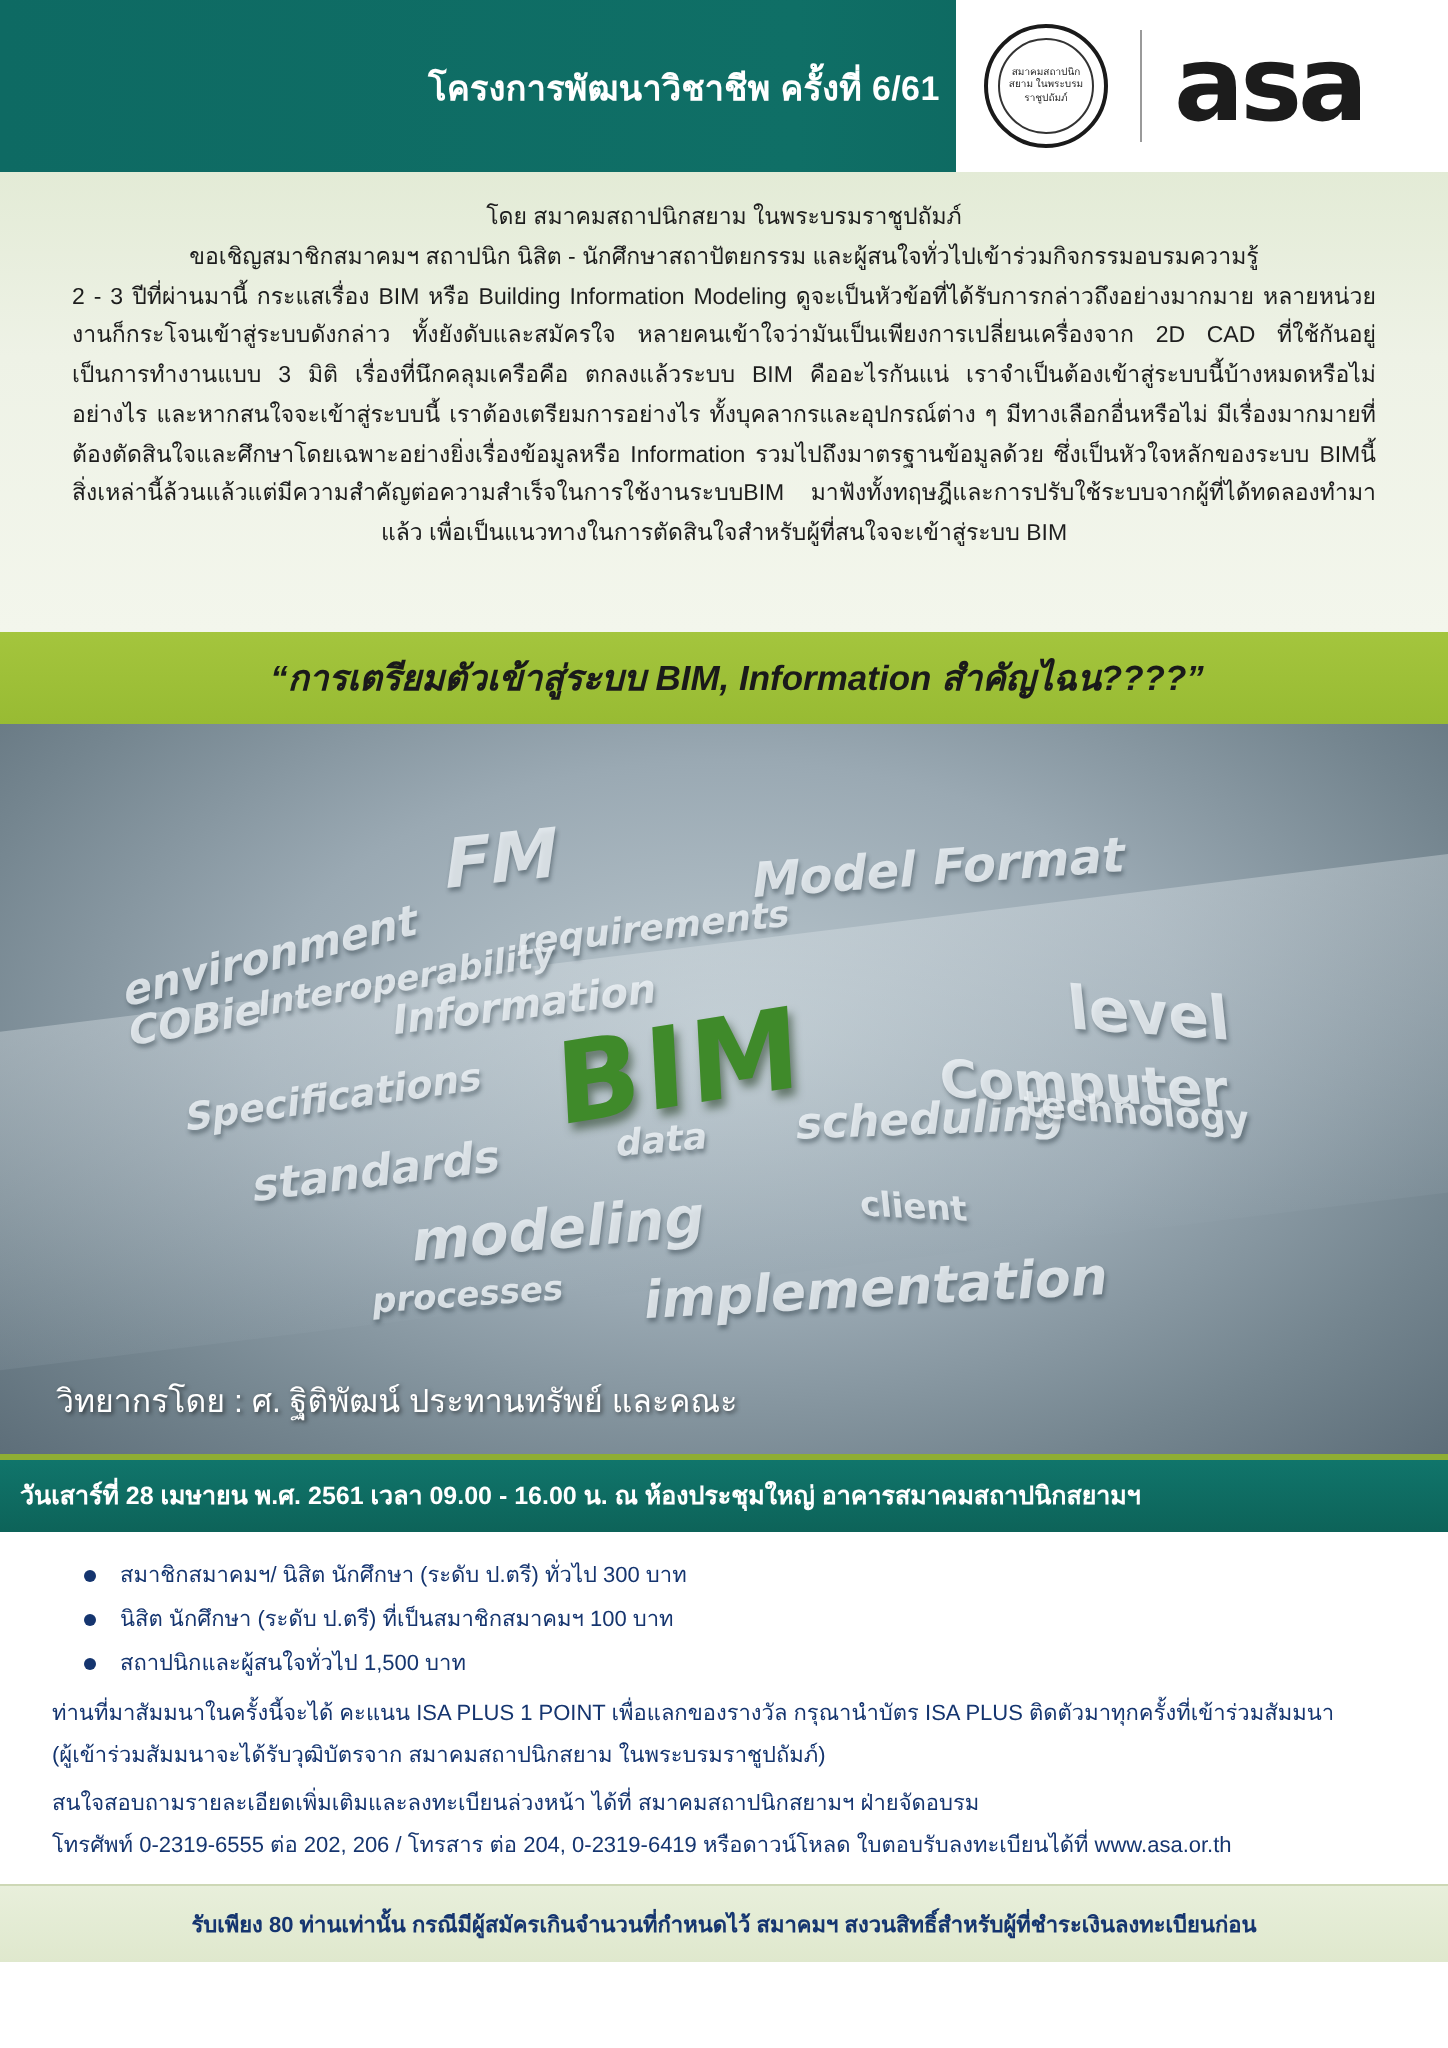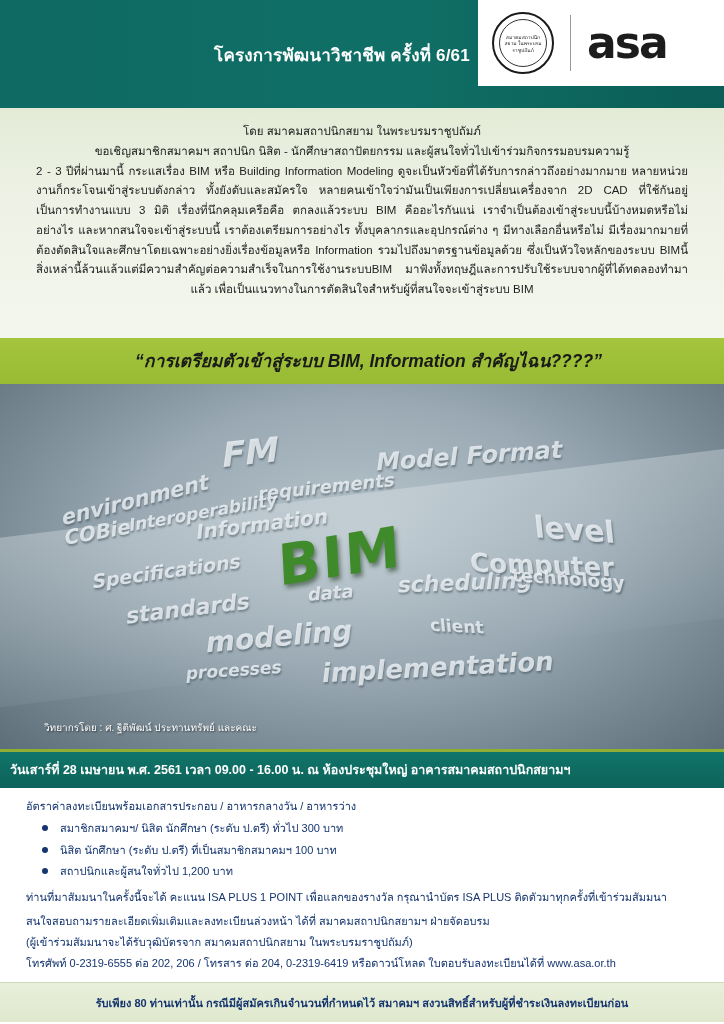--- a/index.html
+++ b/index.html
@@ -21,7 +21,7 @@
   
   .header {
     position: relative;
-    height: 108px;
+    height: 86px;
     background: linear-gradient(to right, #0e6a63 0%, #0f6f66 55%, #0b5d57 100%);
     display: flex;
     align-items: center;

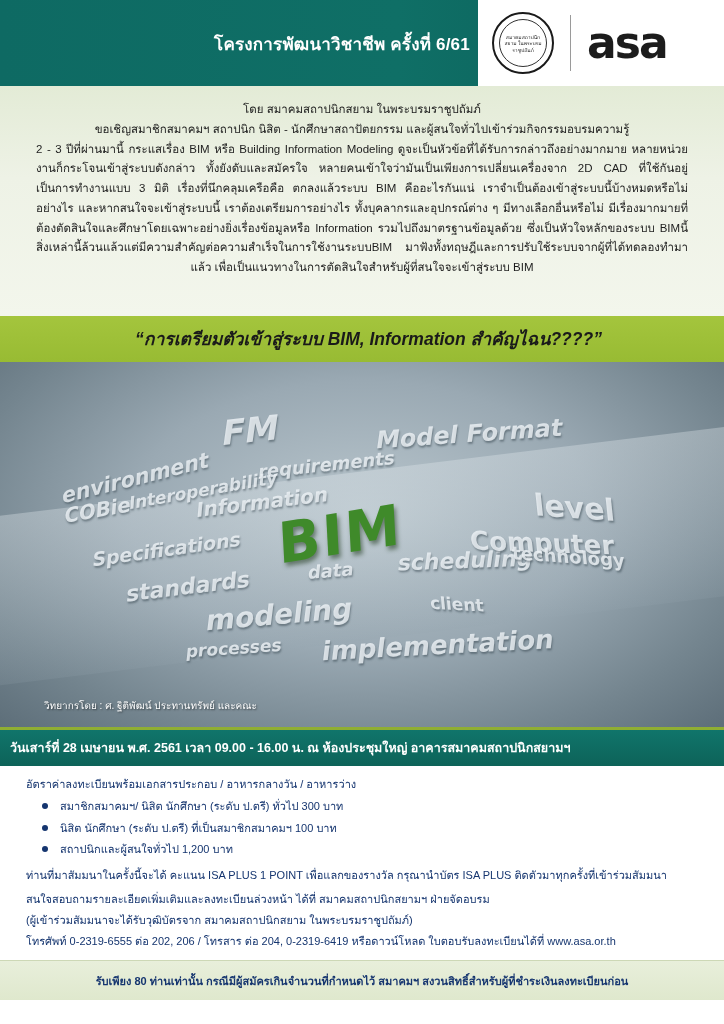--- a/index.html
+++ b/index.html
@@ -81,7 +81,7 @@
     flex: none;
   }
   .asa-logo {
-    font-size: 44px;
+    font-size: 52px;
     font-weight: bold;
     color: #1c1c1c;
     letter-spacing: -2px;

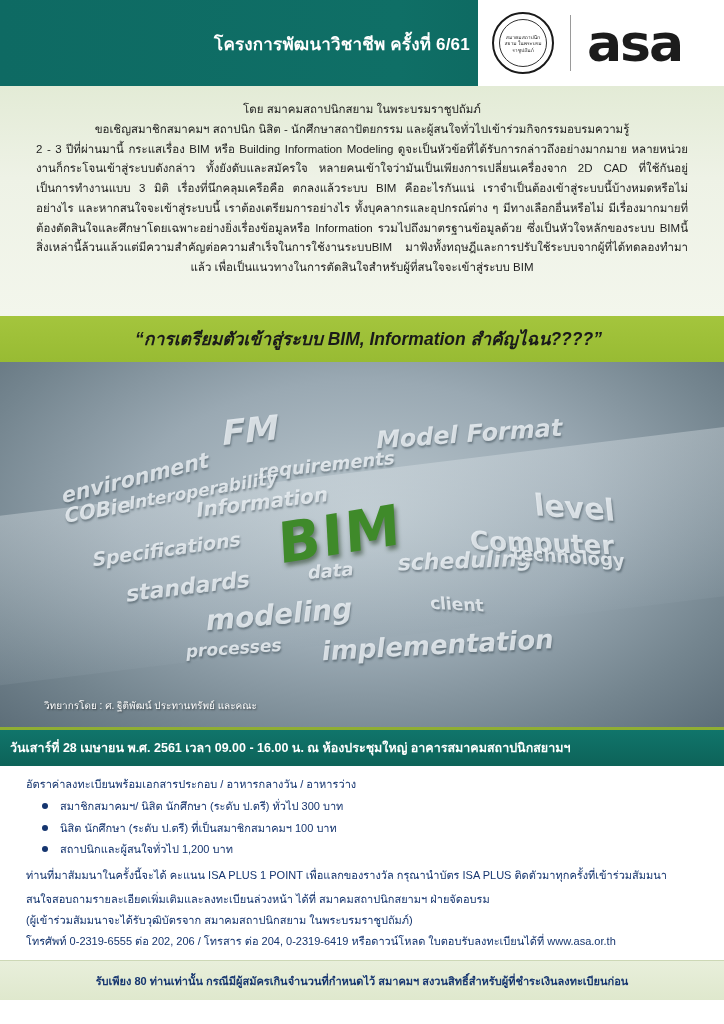--- a/index.html
+++ b/index.html
@@ -162,10 +162,10 @@
   }
   .art-speaker {
     position: absolute;
-    left: 44px;
+    left: 28px;
     bottom: 14px;
     color: #ffffff;
-    font-size: 10px;
+    font-size: 16px;
     text-shadow: 1px 1px 2px rgba(0,0,0,0.55);
   }
 

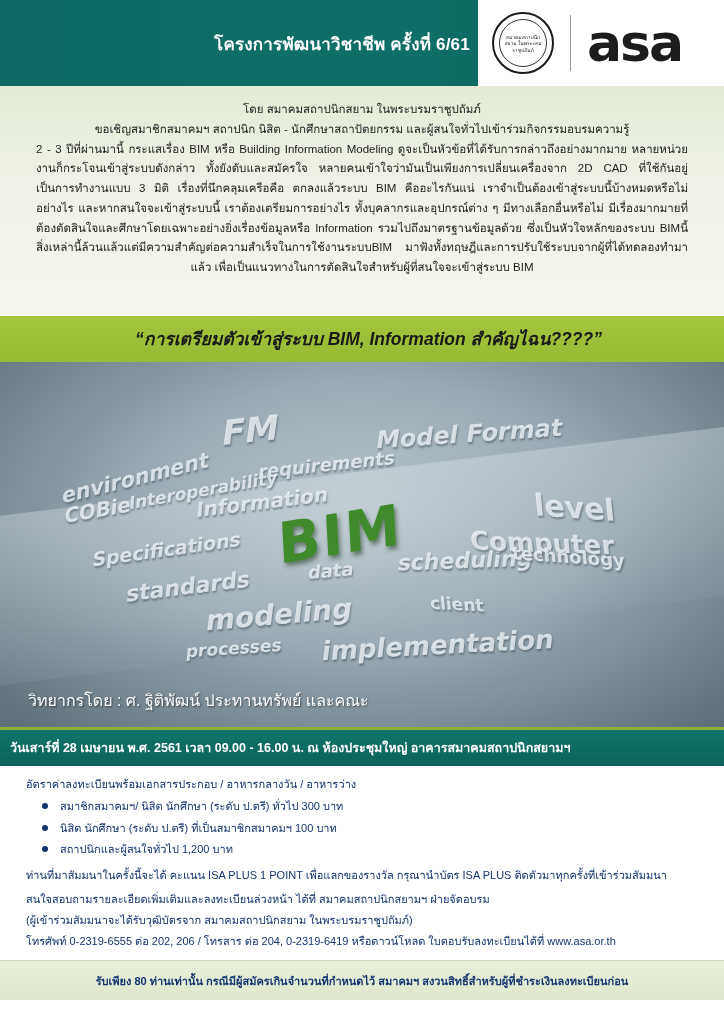--- a/index.html
+++ b/index.html
@@ -286,7 +286,6 @@
   </div>
 
   <div class="details">
-    <div class="line">อัตราค่าลงทะเบียนพร้อมเอกสารประกอบ / อาหารกลางวัน / อาหารว่าง</div>
     <ul class="bullets">
       <li>สมาชิกสมาคมฯ/ นิสิต นักศึกษา (ระดับ ป.ตรี) ทั่วไป 300 บาท</li>
       <li>นิสิต นักศึกษา (ระดับ ป.ตรี) ที่เป็นสมาชิกสมาคมฯ 100 บาท</li>

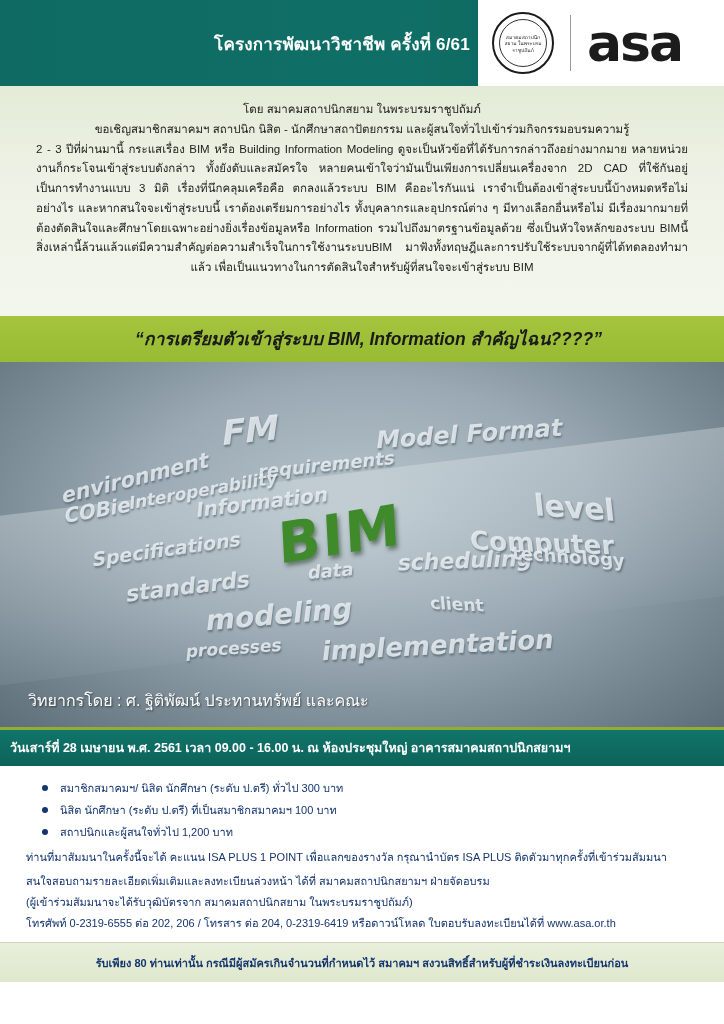--- a/index.html
+++ b/index.html
@@ -289,7 +289,7 @@
     <ul class="bullets">
       <li>สมาชิกสมาคมฯ/ นิสิต นักศึกษา (ระดับ ป.ตรี) ทั่วไป 300 บาท</li>
       <li>นิสิต นักศึกษา (ระดับ ป.ตรี) ที่เป็นสมาชิกสมาคมฯ 100 บาท</li>
-      <li>สถาปนิกและผู้สนใจทั่วไป 1,200 บาท</li>
+      <li>สถาปนิกและผู้สนใจทั่วไป 1,500 บาท</li>
     </ul>
     <div class="line">ท่านที่มาสัมมนาในครั้งนี้จะได้  คะแนน ISA PLUS 1 POINT เพื่อแลกของรางวัล กรุณานำบัตร ISA PLUS ติดตัวมาทุกครั้งที่เข้าร่วมสัมมนา</div>
     <div class="line spaced">สนใจสอบถามรายละเอียดเพิ่มเติมและลงทะเบียนล่วงหน้า  ได้ที่  สมาคมสถาปนิกสยามฯ  ฝ่ายจัดอบรม</div>

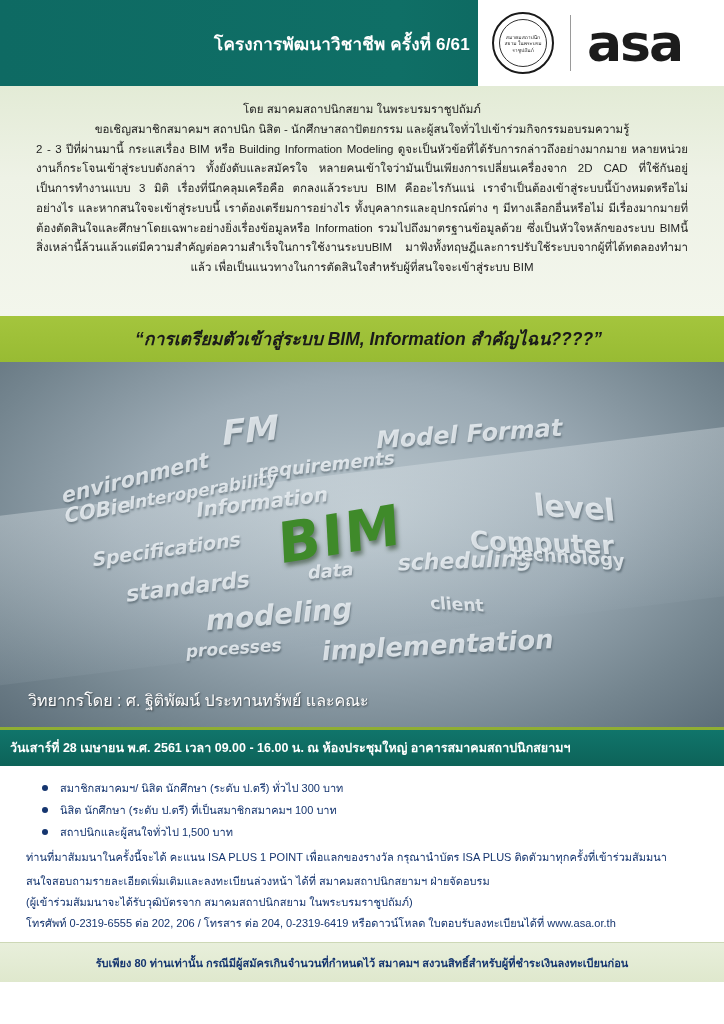--- a/index.html
+++ b/index.html
@@ -292,8 +292,8 @@
       <li>สถาปนิกและผู้สนใจทั่วไป 1,500 บาท</li>
     </ul>
     <div class="line">ท่านที่มาสัมมนาในครั้งนี้จะได้  คะแนน ISA PLUS 1 POINT เพื่อแลกของรางวัล กรุณานำบัตร ISA PLUS ติดตัวมาทุกครั้งที่เข้าร่วมสัมมนา</div>
+    <div class="line">(ผู้เข้าร่วมสัมมนาจะได้รับวุฒิบัตรจาก สมาคมสถาปนิกสยาม ในพระบรมราชูปถัมภ์)</div>
     <div class="line spaced">สนใจสอบถามรายละเอียดเพิ่มเติมและลงทะเบียนล่วงหน้า  ได้ที่  สมาคมสถาปนิกสยามฯ  ฝ่ายจัดอบรม</div>
-    <div class="line">(ผู้เข้าร่วมสัมมนาจะได้รับวุฒิบัตรจาก สมาคมสถาปนิกสยาม ในพระบรมราชูปถัมภ์)</div>
     <div class="line">โทรศัพท์ 0-2319-6555 ต่อ  202, 206 / โทรสาร  ต่อ  204, 0-2319-6419 หรือดาวน์โหลด  ใบตอบรับลงทะเบียนได้ที่ www.asa.or.th</div>
   </div>
 

